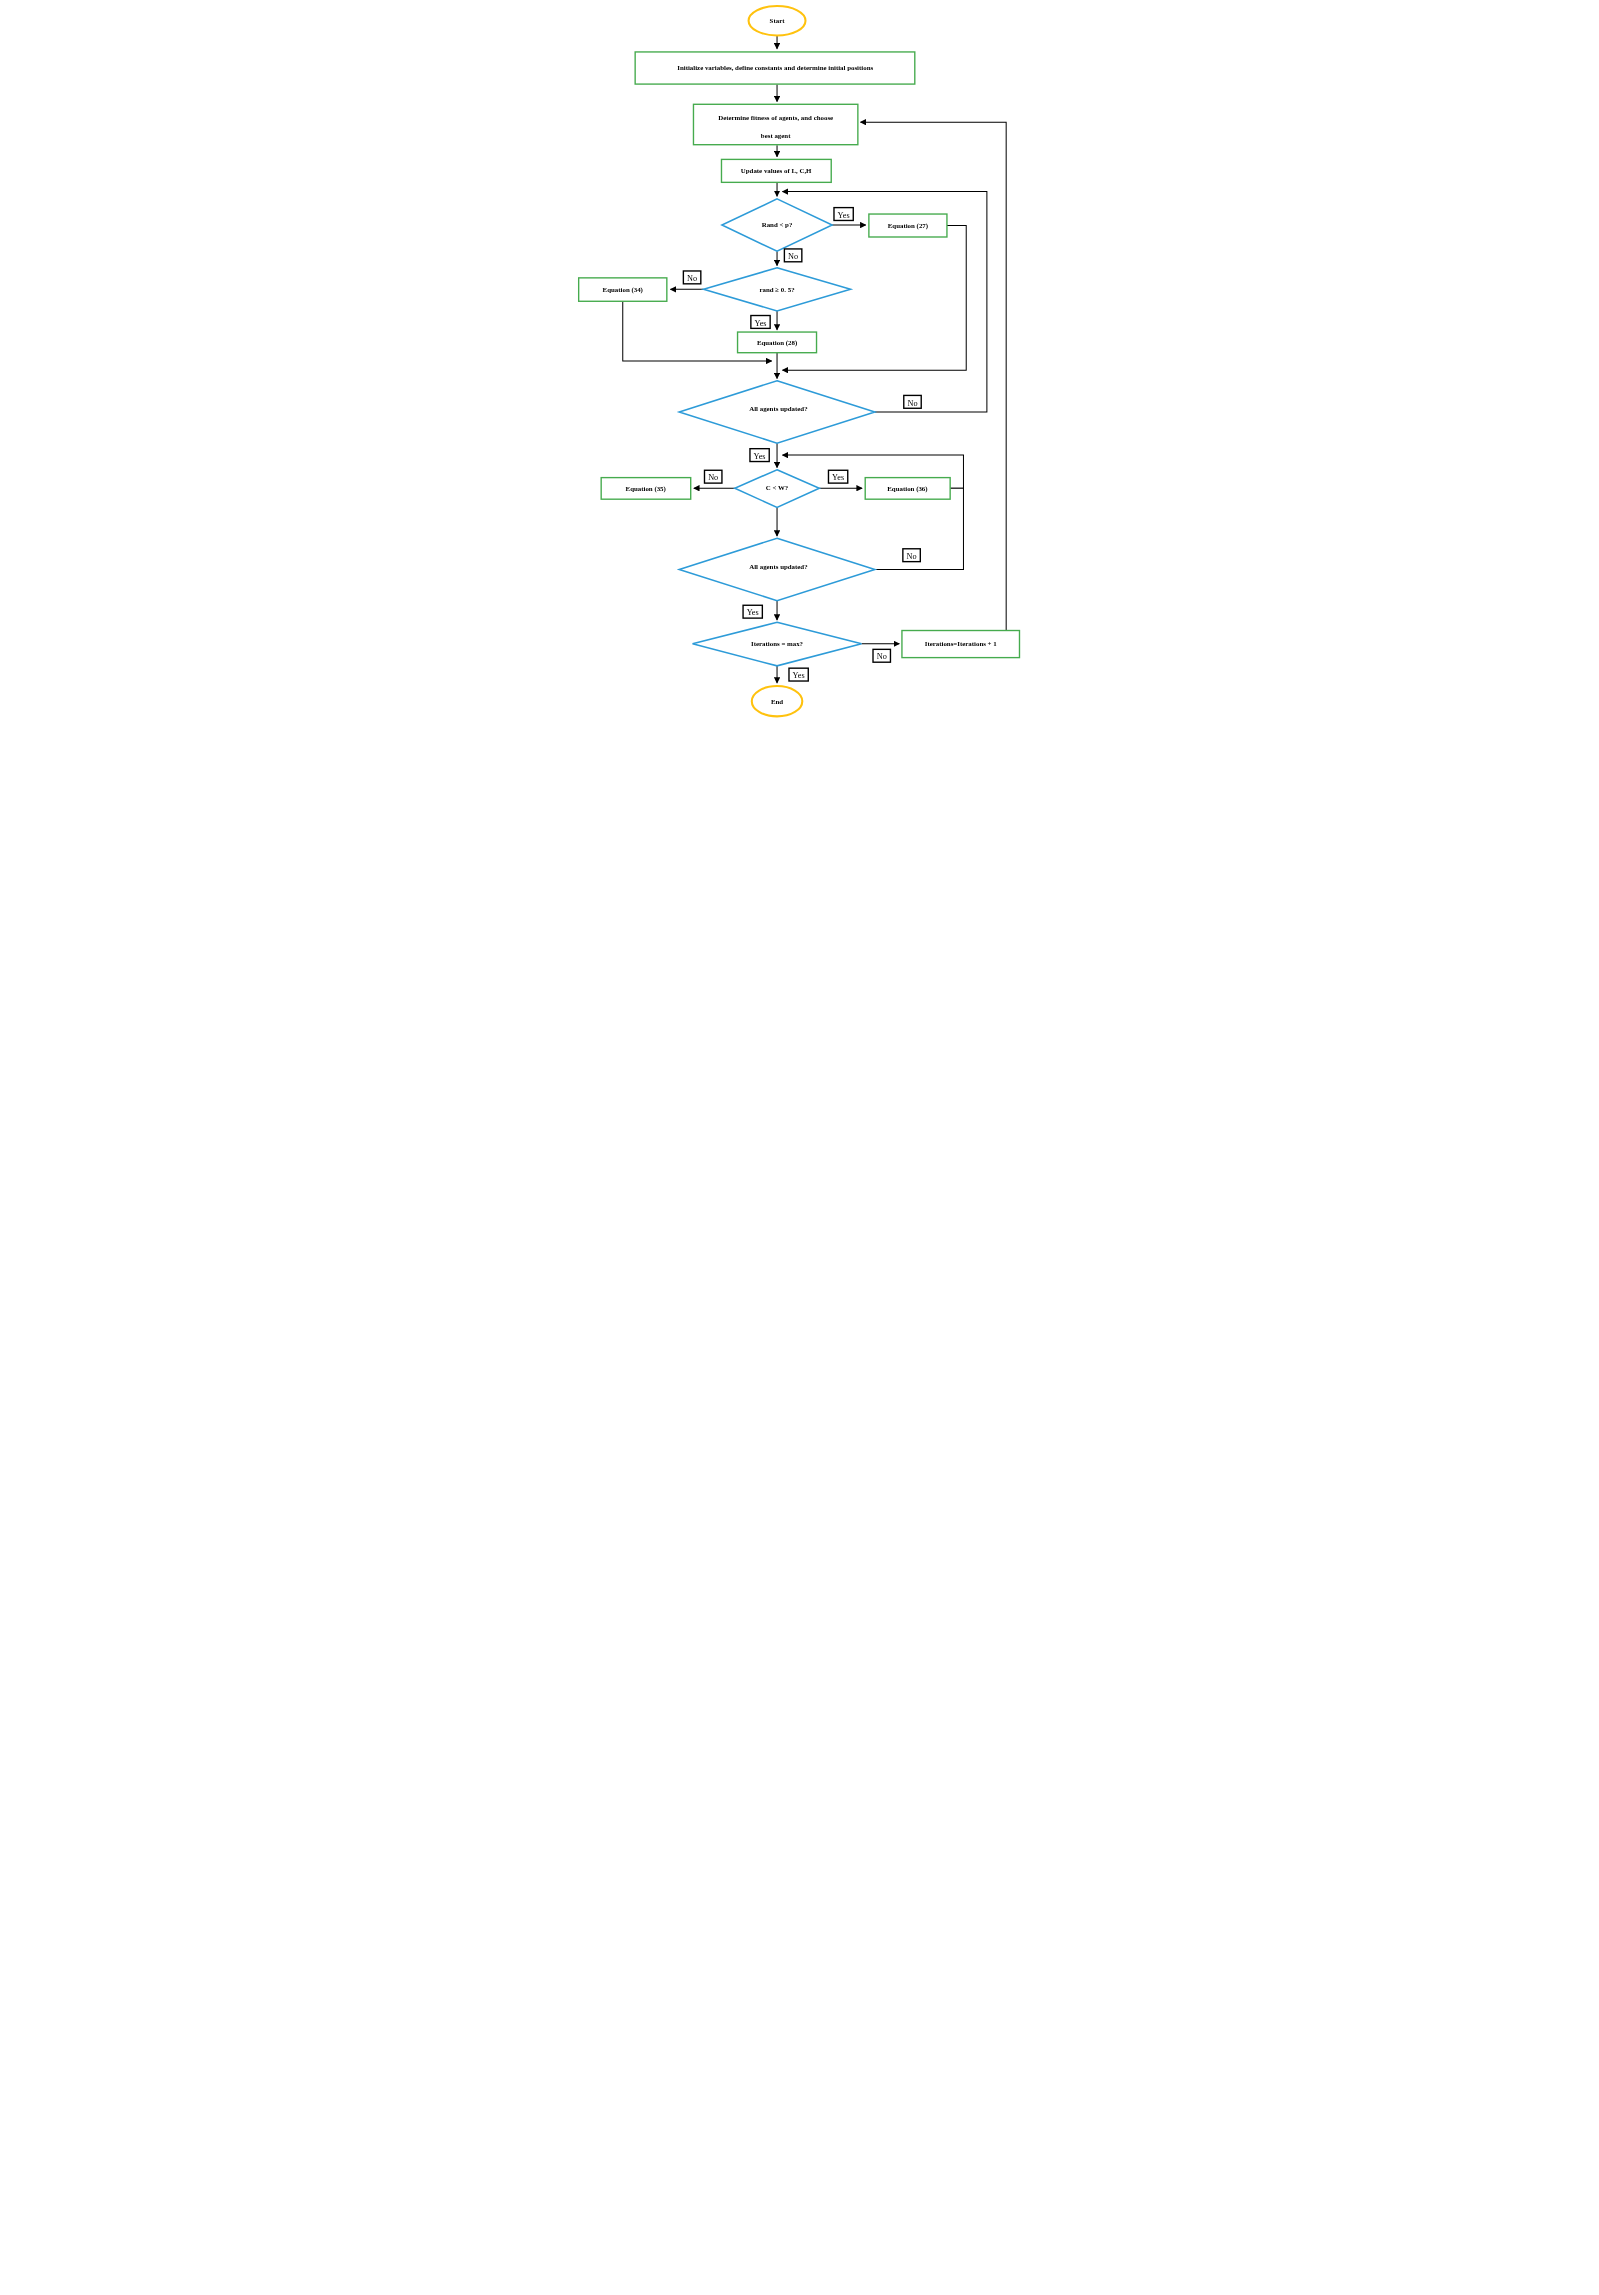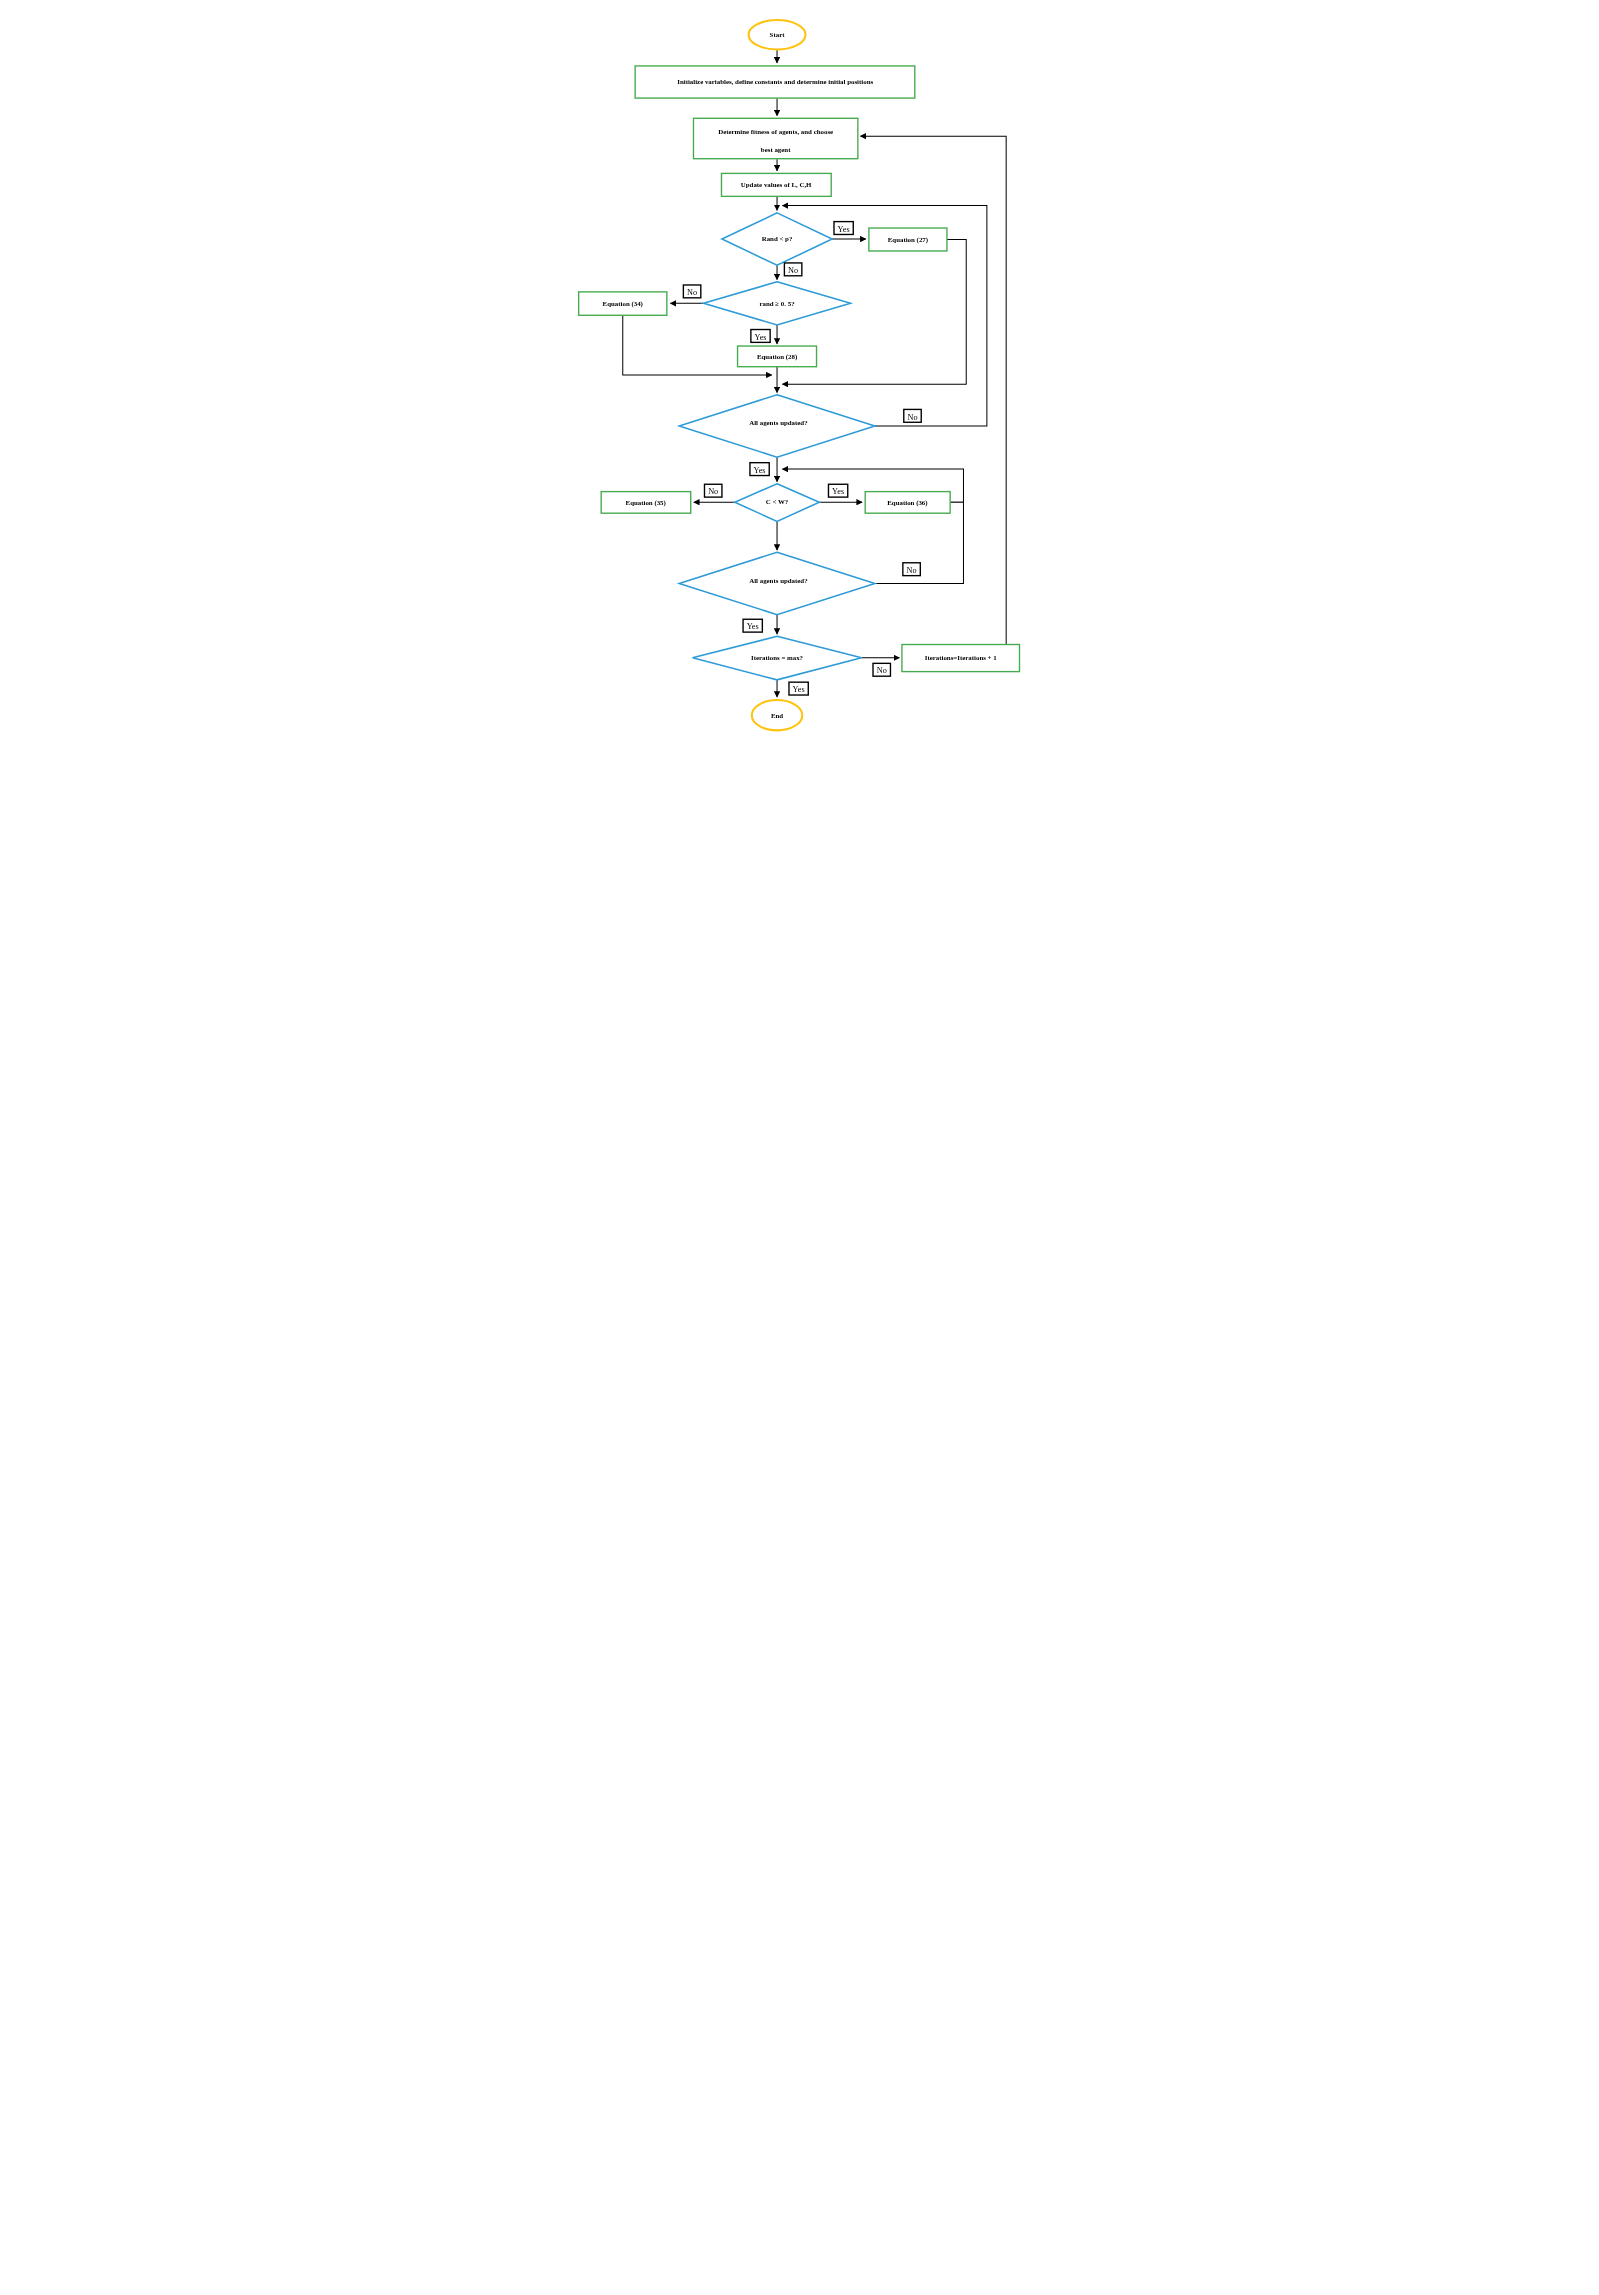--- a/index.html
+++ b/index.html
@@ -7,7 +7,7 @@
     --line:#000000; --text:#000000; --bg:#FFFFFF;
   }
   html,body{margin:0;padding:0;background:var(--bg);}
-  .canvas{width:450px;margin:14px auto;}
+  .canvas{width:450px;margin:0 auto;}
   svg{display:block;background:var(--bg);}
   .gbox{fill:#fff;stroke:var(--green);stroke-width:3;}
   .diamond{fill:#fff;stroke:var(--blue);stroke-width:3.4;stroke-linejoin:miter;}

